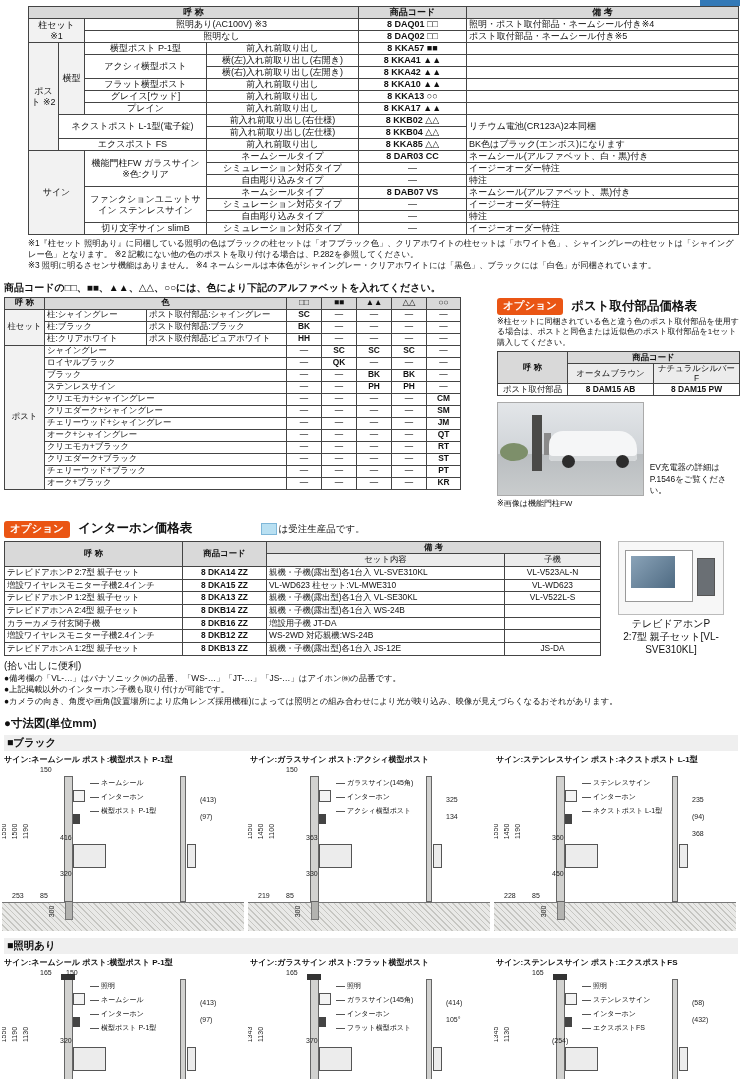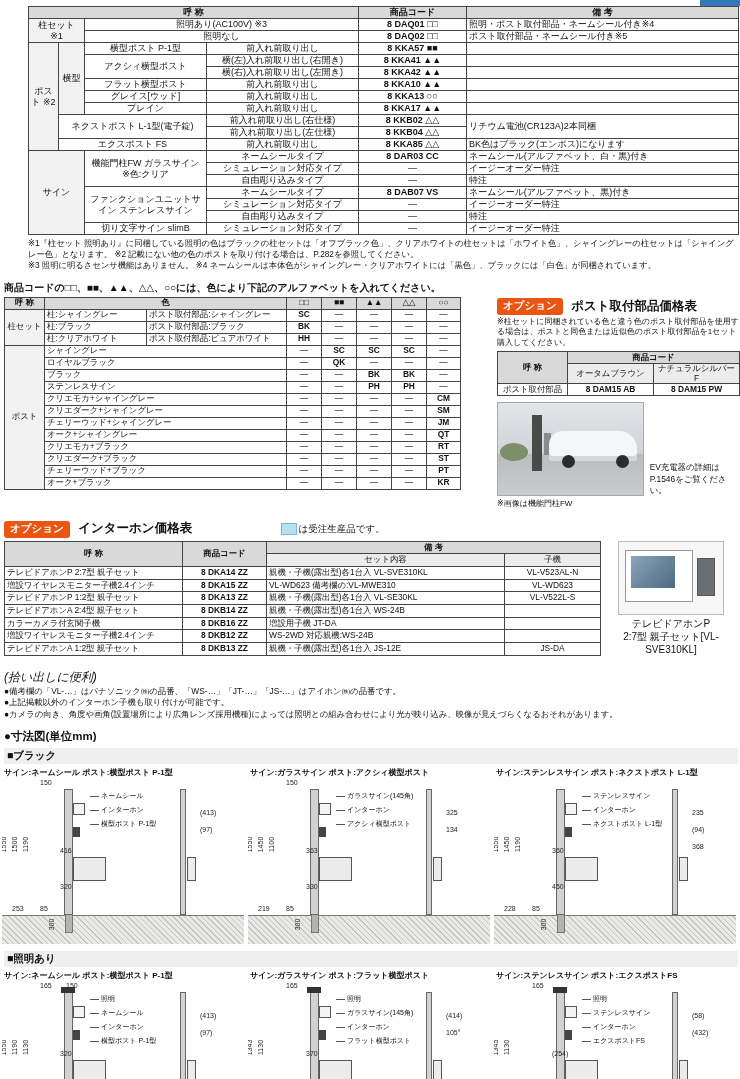--- a/index.html
+++ b/index.html
@@ -47,7 +47,7 @@
   .ev-note{font-size:8px;margin-top:2px;}
 
   .ic-sec{margin:10px 0 0 4px;}
-  .legend-wrap{margin-left:84px;font-size:9.5px;vertical-align:middle;}
+  .legend-wrap{margin-left:64px;font-size:9.5px;vertical-align:middle;}
   .legend-sq{display:inline-block;width:14px;height:10px;background:#b9e0f2;border:1px solid #7fb7d8;vertical-align:middle;margin-right:2px;}
   .ic-row{display:flex;gap:10px;margin-top:3px;}
   .ic-tbl{width:596px;}

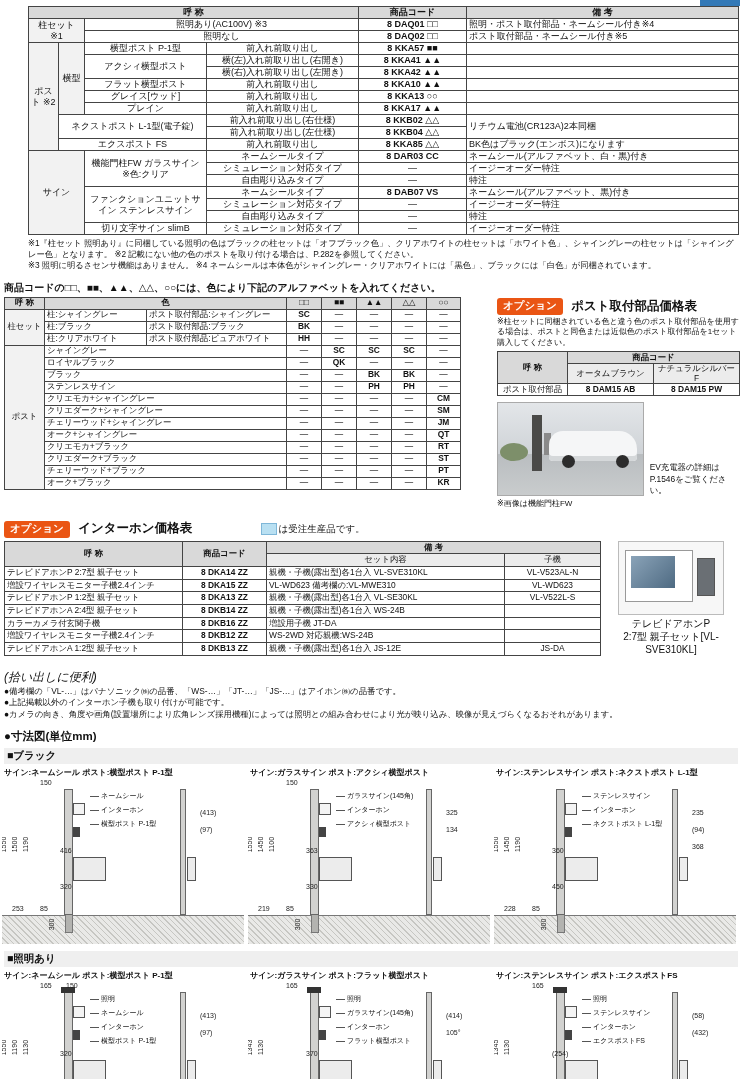--- a/index.html
+++ b/index.html
@@ -448,7 +448,7 @@
             <tr>
               <td class="l">増設ワイヤレスモニター子機2.4インチ</td>
               <td class="code">8 DKA15 ZZ</td>
-              <td class="l">VL-WD623 備考欄の:VL-MWE310</td>
+              <td class="l">VL-WD623 柱セット:VL-MWE310</td>
               <td>VL-WD623</td>
             </tr>
             <tr>

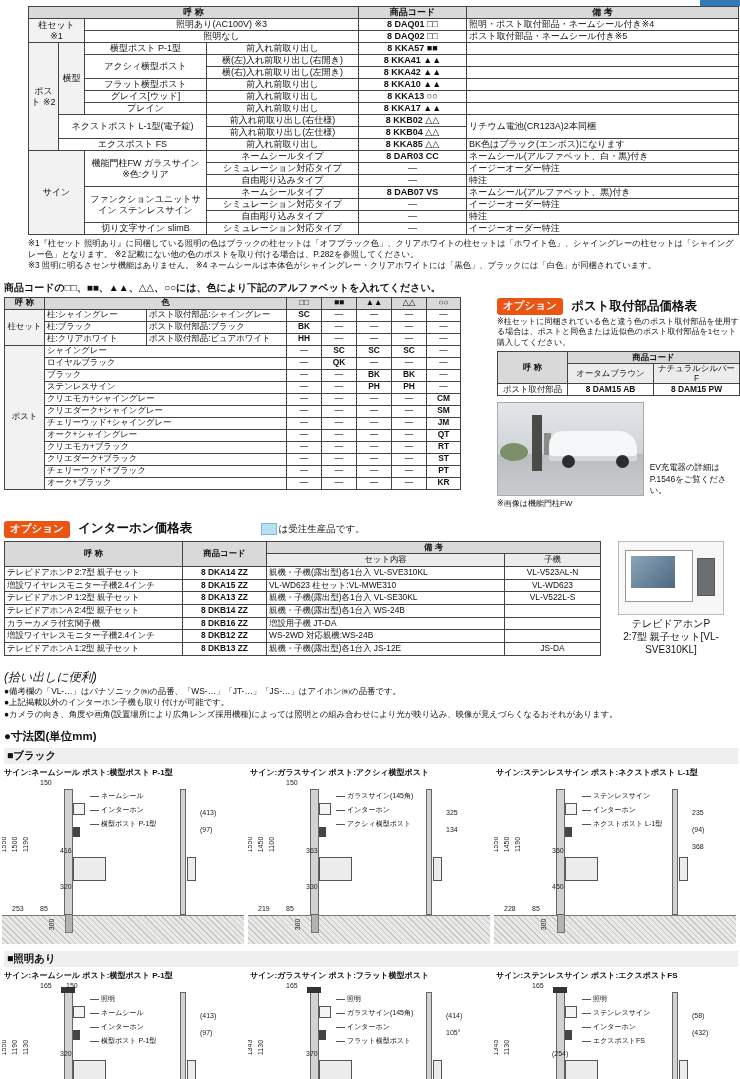--- a/index.html
+++ b/index.html
@@ -58,7 +58,7 @@
   .ic-screen{position:absolute;left:12px;top:14px;width:44px;height:32px;background:linear-gradient(135deg,#8aa3b8,#4e6a82);}
   .ic-door{position:absolute;right:8px;top:16px;width:16px;height:36px;background:#6a6f74;border:1px solid #555;}
   .ic-caption{font-size:10px;line-height:1.3;margin-top:2px;}
-  .ic-prenote{font-size:12px;margin-top:13px;font-style:italic;}
+  .ic-prenote{font-size:10px;margin-top:3px;}
   .ic-notes{font-size:8.4px;line-height:1.4;}
 
   .dims-heading{margin:8px 0 2px 4px;font-size:11.5px;font-weight:bold;}

